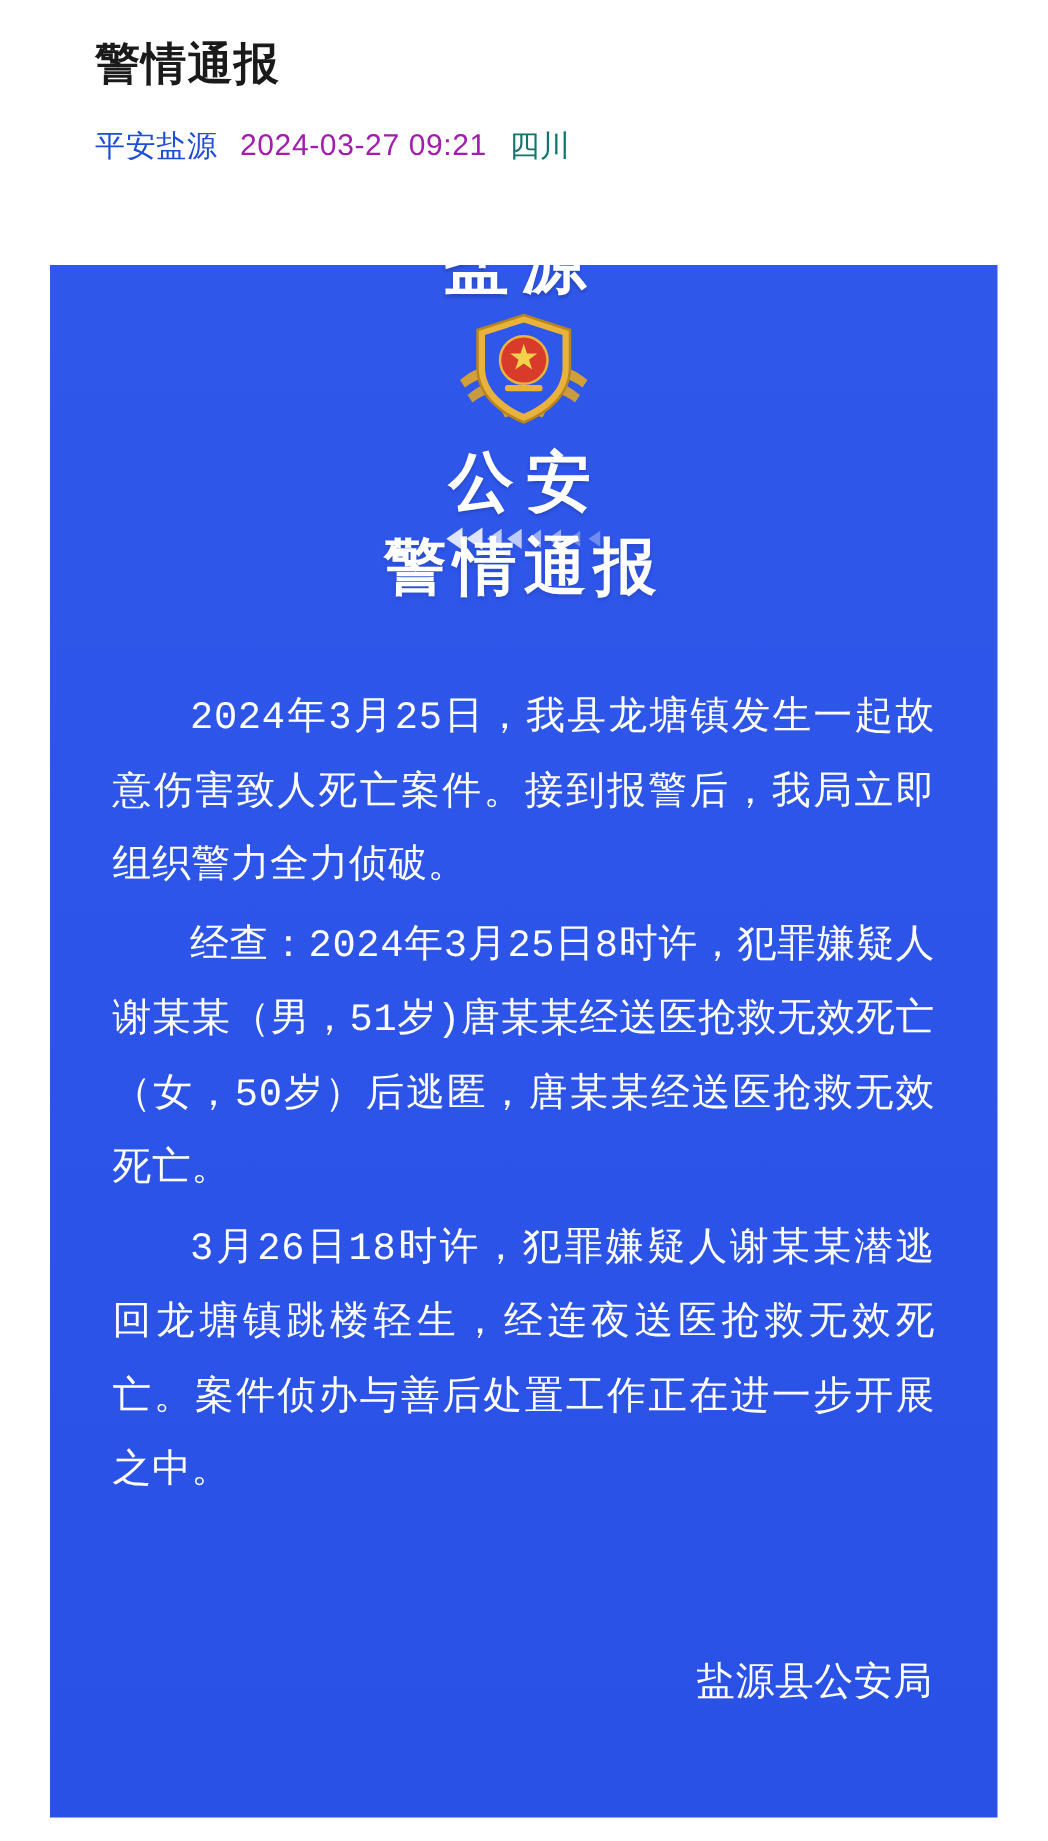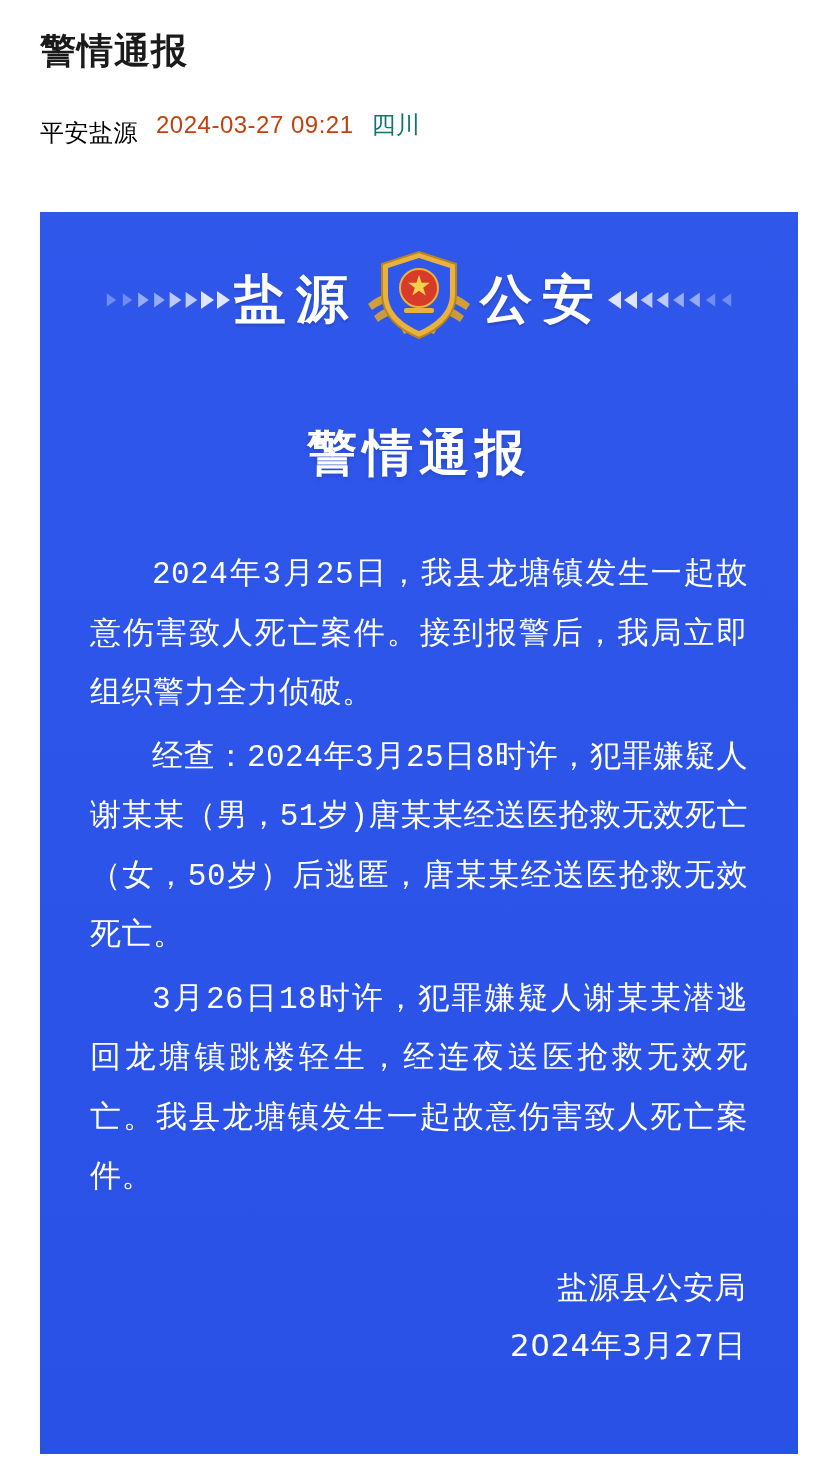--- a/index.html
+++ b/index.html
@@ -20,6 +20,7 @@
     position: relative;
     background: #ffffff;
     box-sizing: border-box;
+    padding-left: 36px;
   }
   .article-header {
     padding: 28px 40px 0 40px;

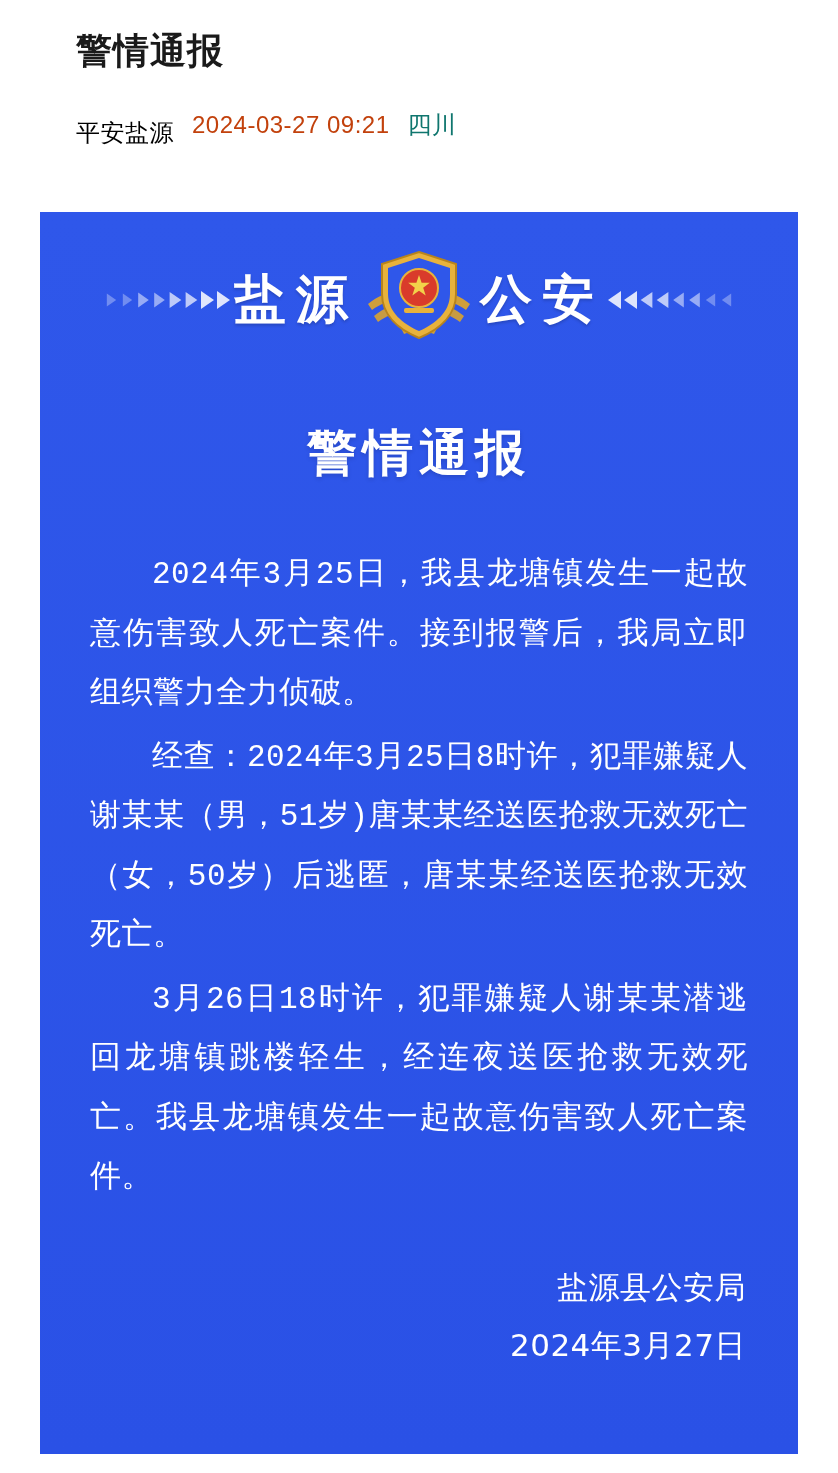--- a/index.html
+++ b/index.html
@@ -44,8 +44,7 @@
     white-space: nowrap;
   }
   .meta-source {
-    color: #000000;
-    margin-top: 16px;
+    color: #1d4ed8;
   }
   .meta-time {
     color: #c2410c;

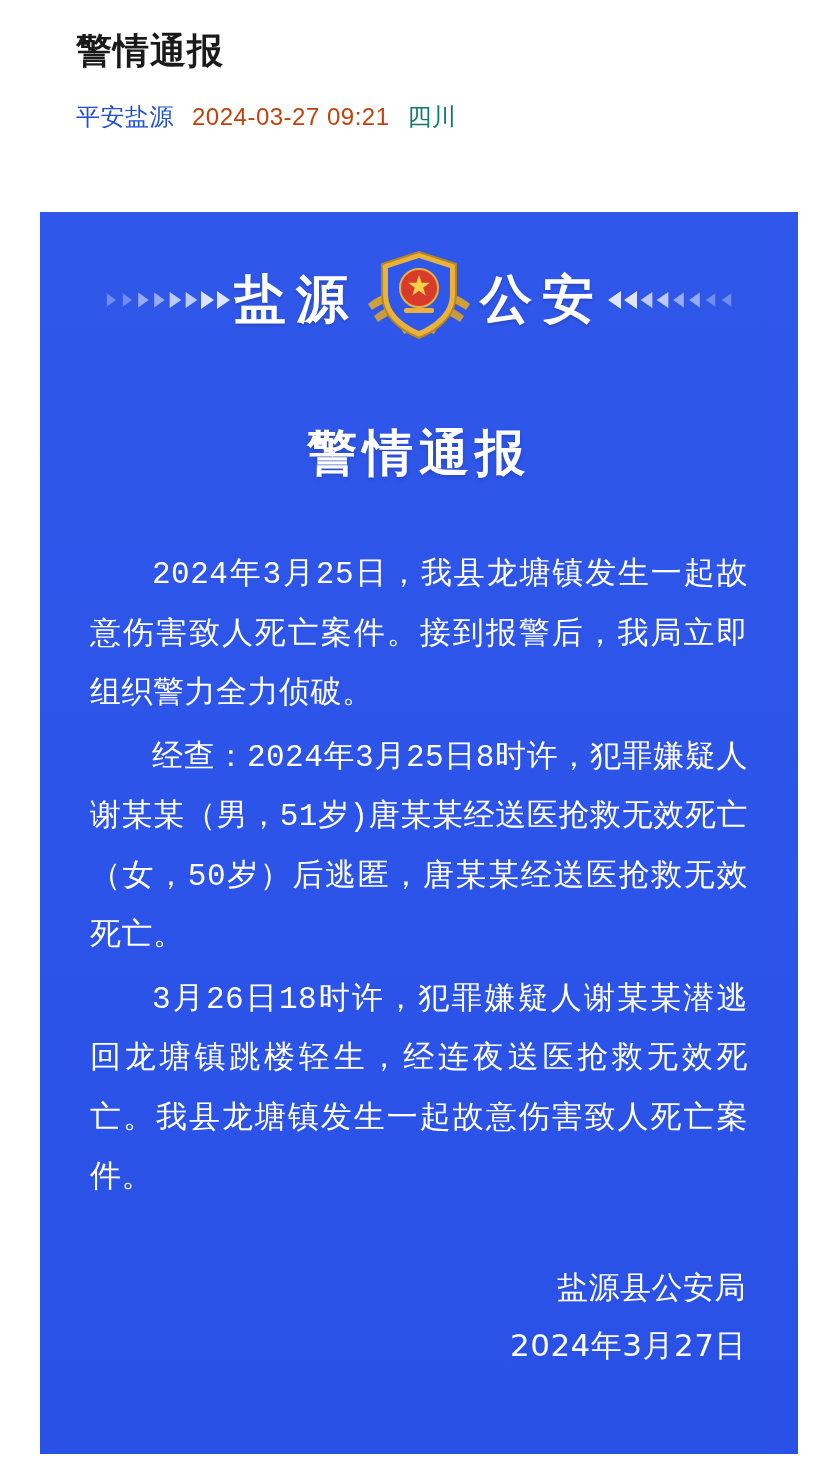--- a/index.html
+++ b/index.html
@@ -47,7 +47,7 @@
     color: #1d4ed8;
   }
   .meta-time {
-    color: #c2410c;
+    color: #a21caf;
   }
   .meta-region {
     color: #0f766e;

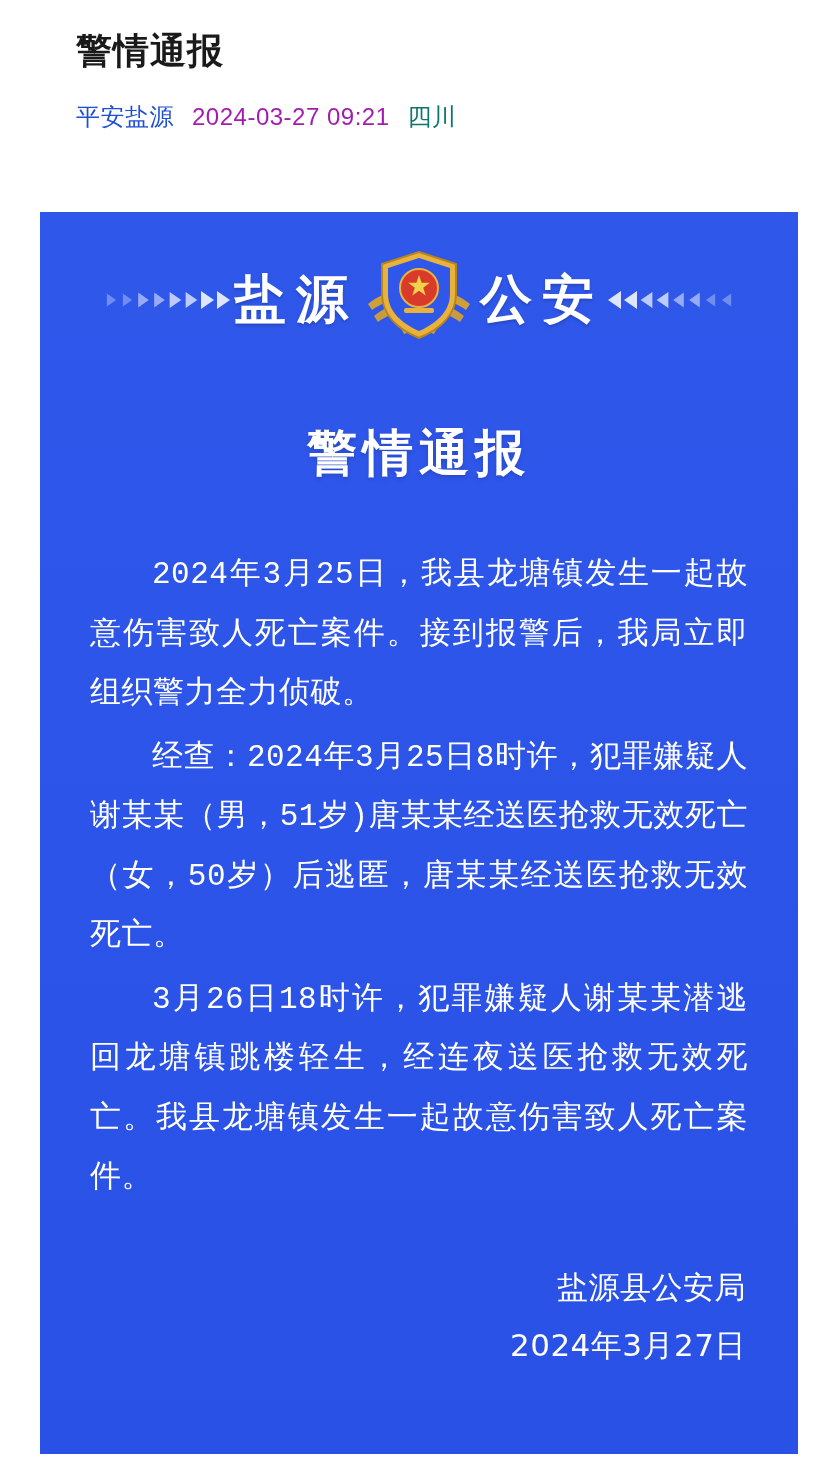--- a/index.html
+++ b/index.html
@@ -77,6 +77,7 @@
     justify-content: center;
     width: 100%;
     gap: 4px;
+    flex-direction: column;
   }
   .arrows {
     display: flex;

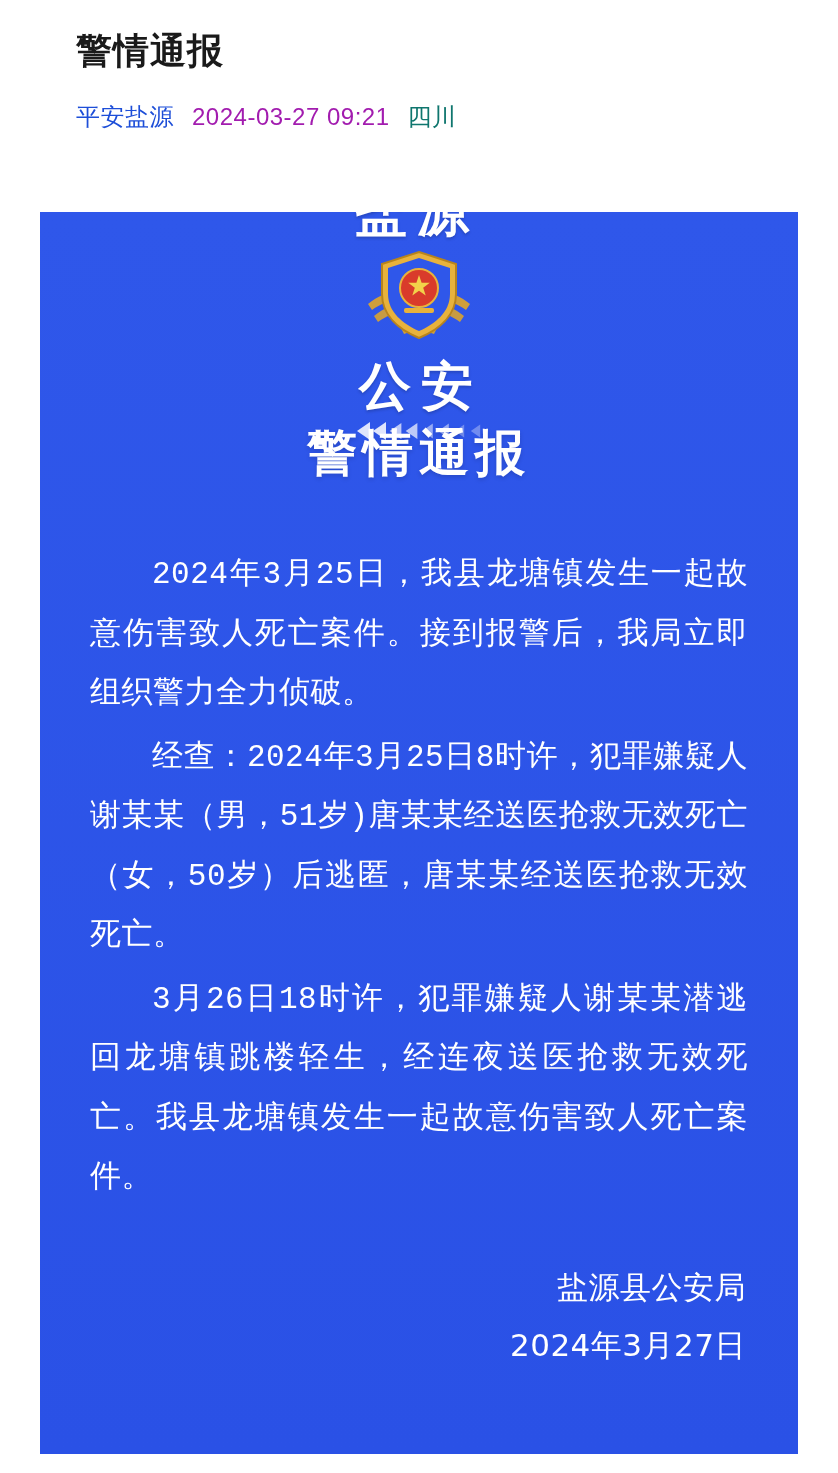--- a/index.html
+++ b/index.html
@@ -230,7 +230,7 @@
     <div class="notice-body">
       <p class="para">2024年3月25日，我县龙塘镇发生一起故意伤害致人死亡案件。接到报警后，我局立即组织警力全力侦破。</p>
       <p class="para">经查：2024年3月25日8时许，犯罪嫌疑人谢某某（男，51岁)唐某某经送医抢救无效死亡（女，50岁）后逃匿，唐某某经送医抢救无效死亡。</p>
-      <p class="para">3月26日18时许，犯罪嫌疑人谢某某潜逃回龙塘镇跳楼轻生，经连夜送医抢救无效死亡。我县龙塘镇发生一起故意伤害致人死亡案件。</p>
+      <p class="para">3月26日18时许，犯罪嫌疑人谢某某潜逃回龙塘镇跳楼轻生，经连夜送医抢救无效死亡。案件侦办与善后处置工作正在进一步开展之中。</p>
     </div>
 
     <div class="signature">

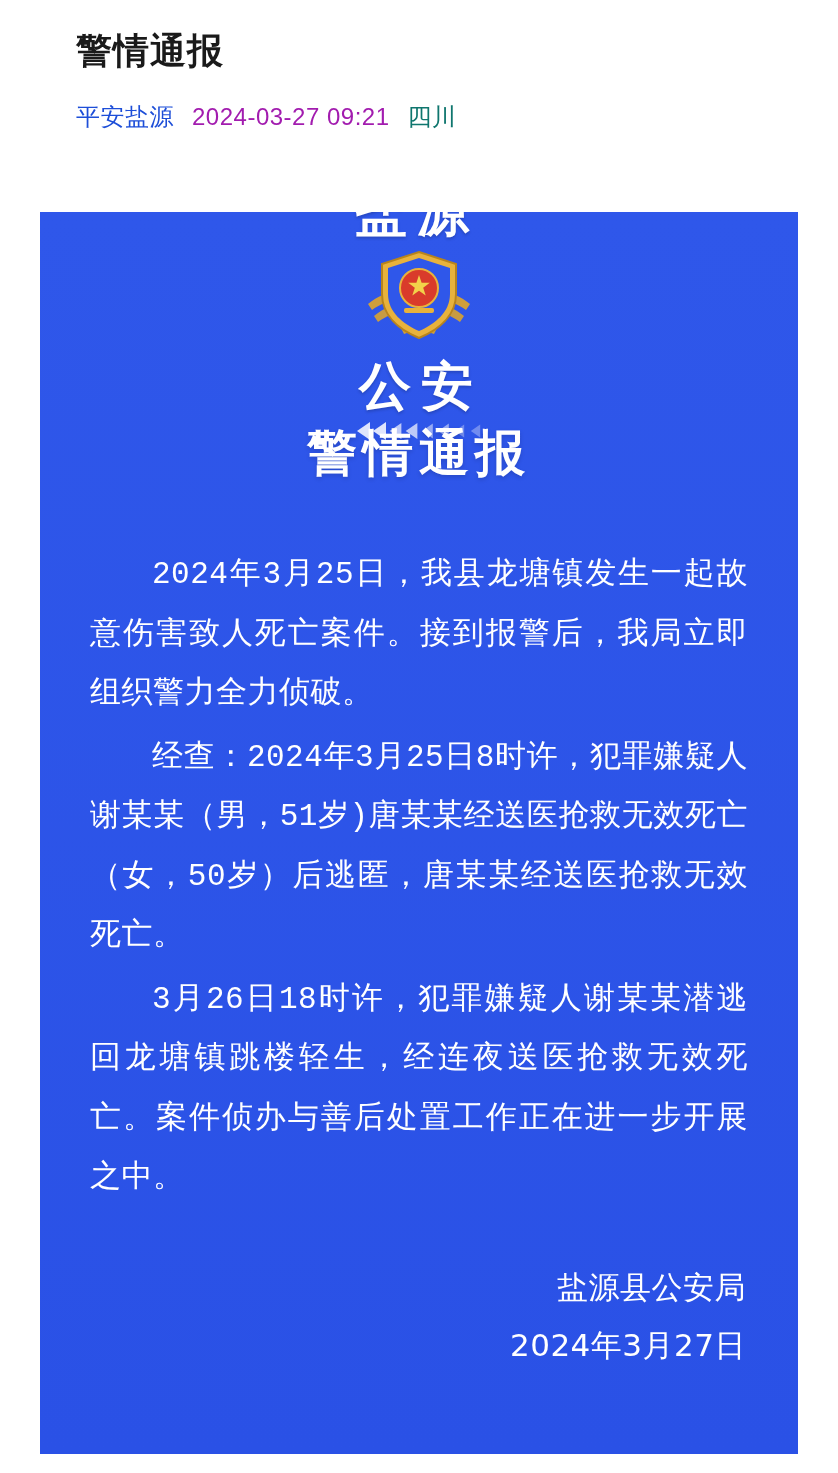--- a/index.html
+++ b/index.html
@@ -235,7 +235,6 @@
 
     <div class="signature">
       <div>盐源县公安局</div>
-      <div>2024年3月27日</div>
     </div>
 
   </div>

